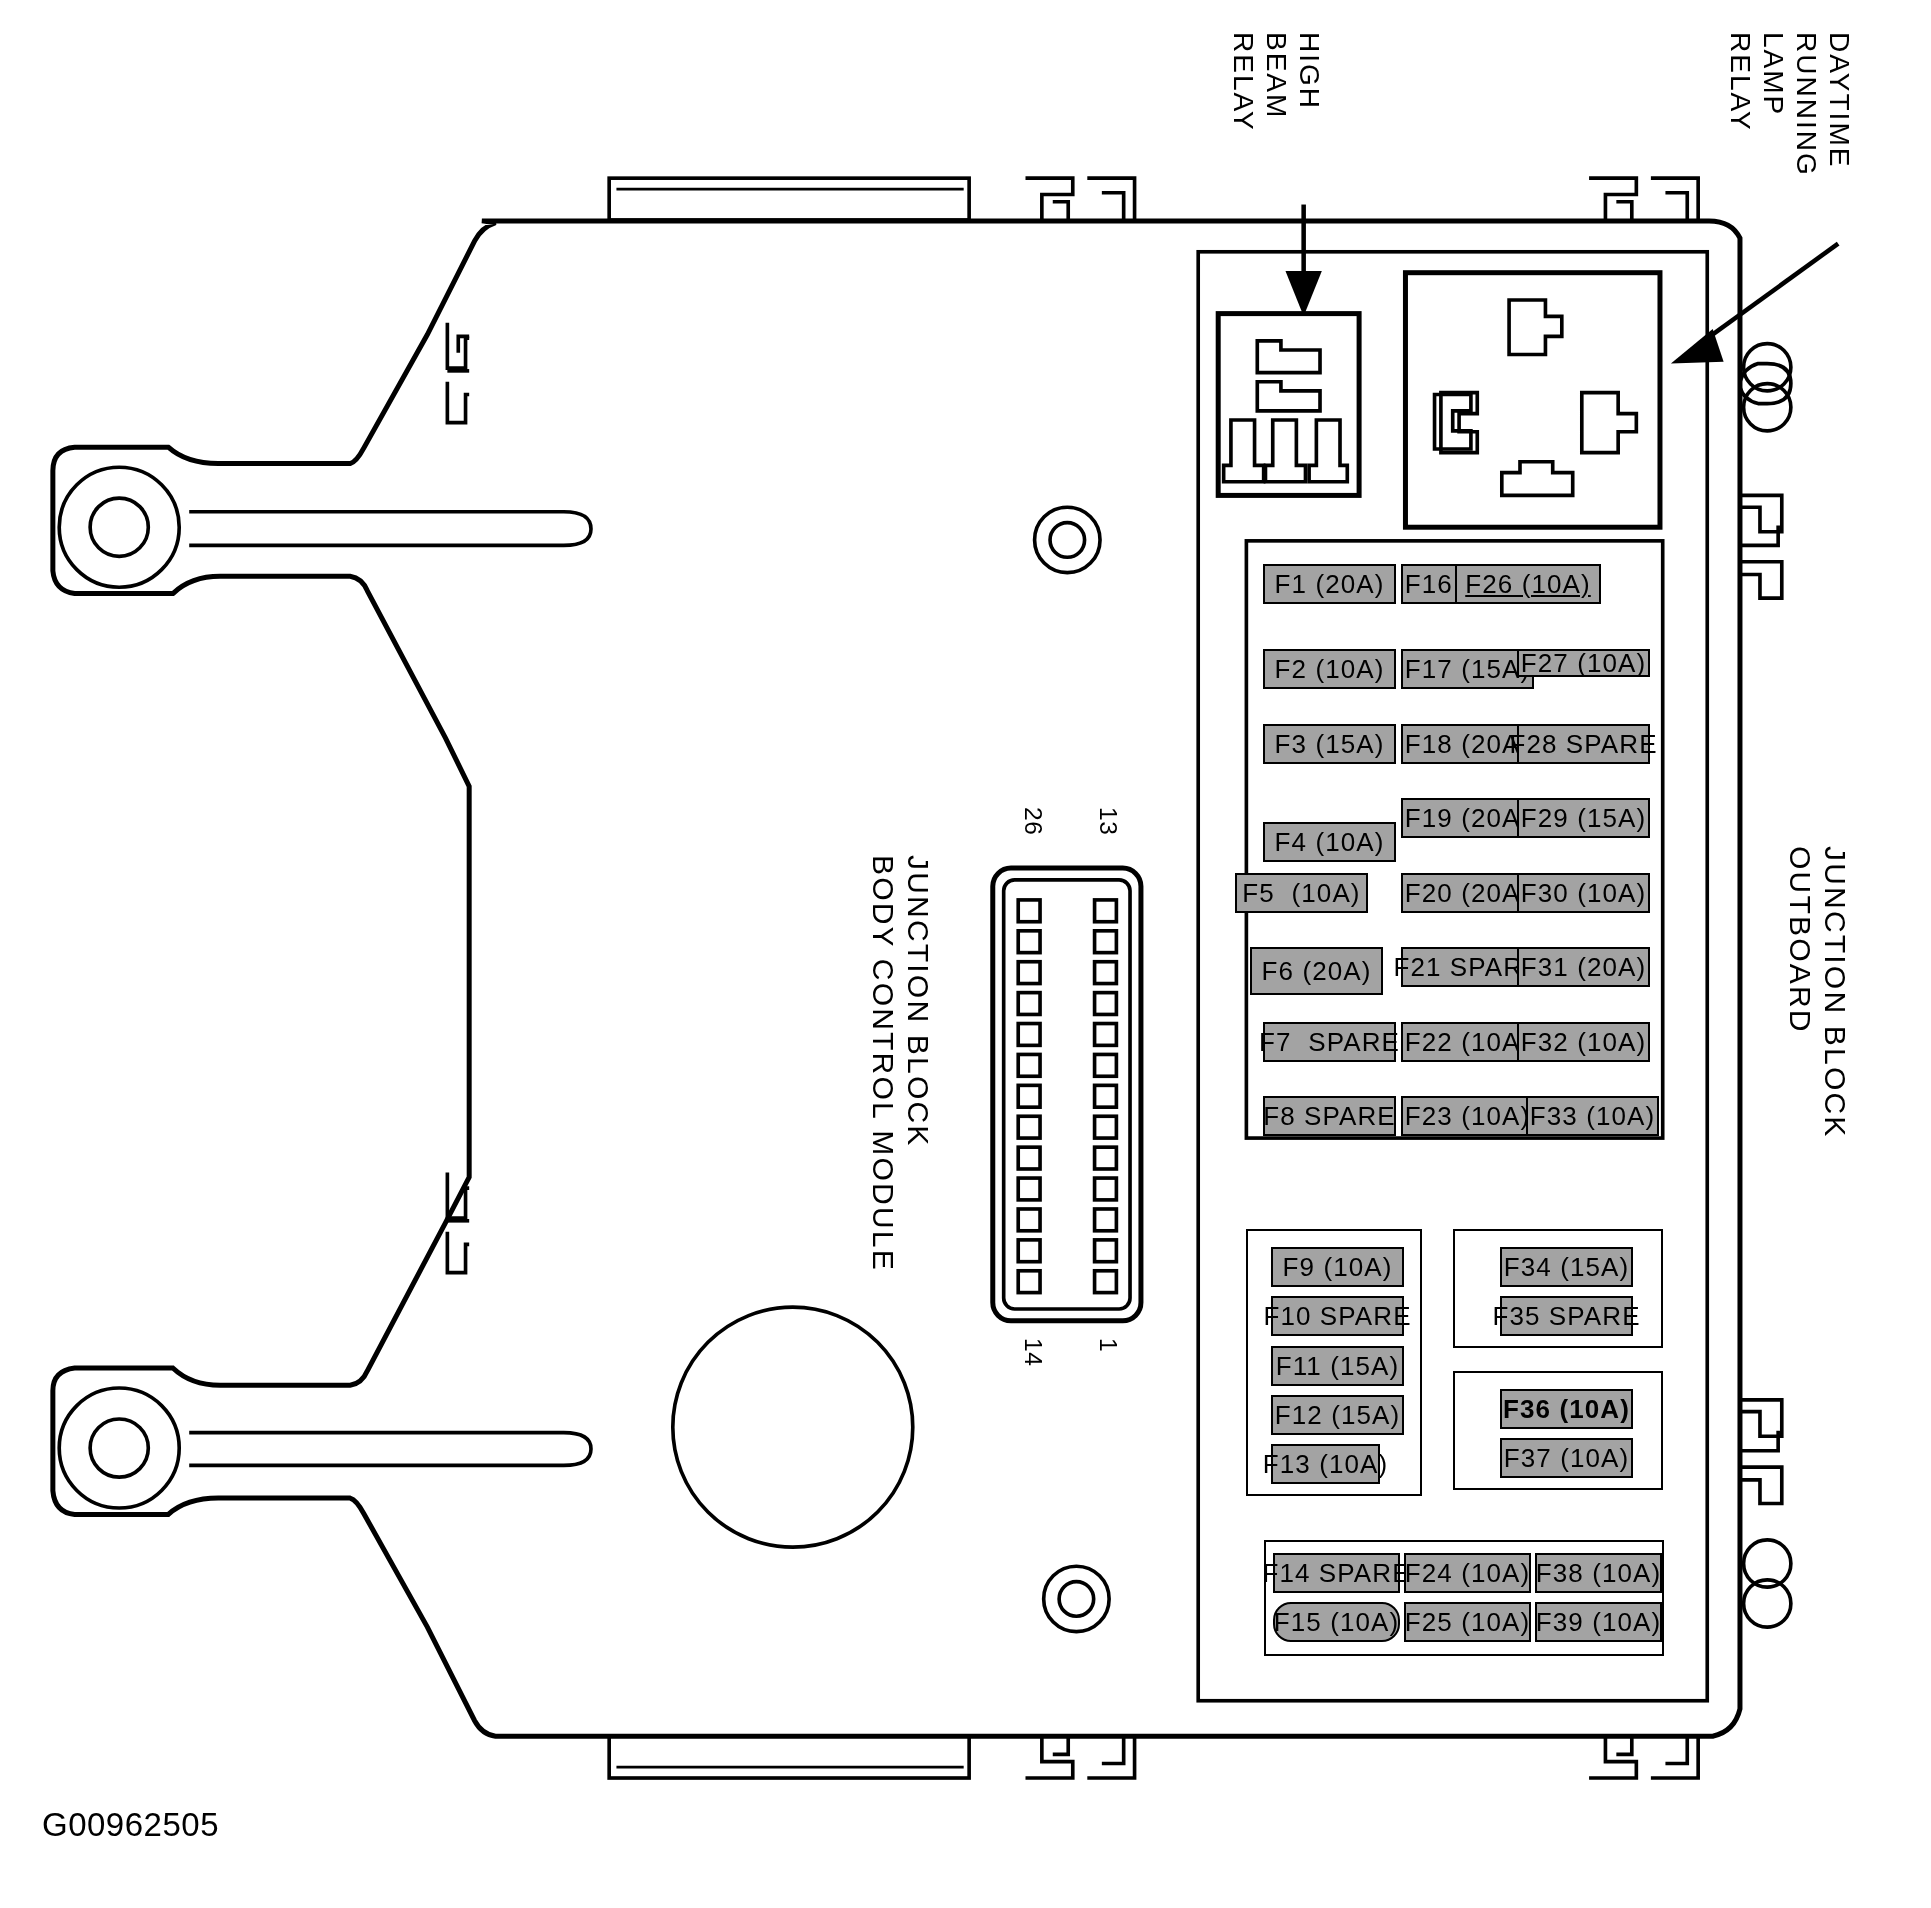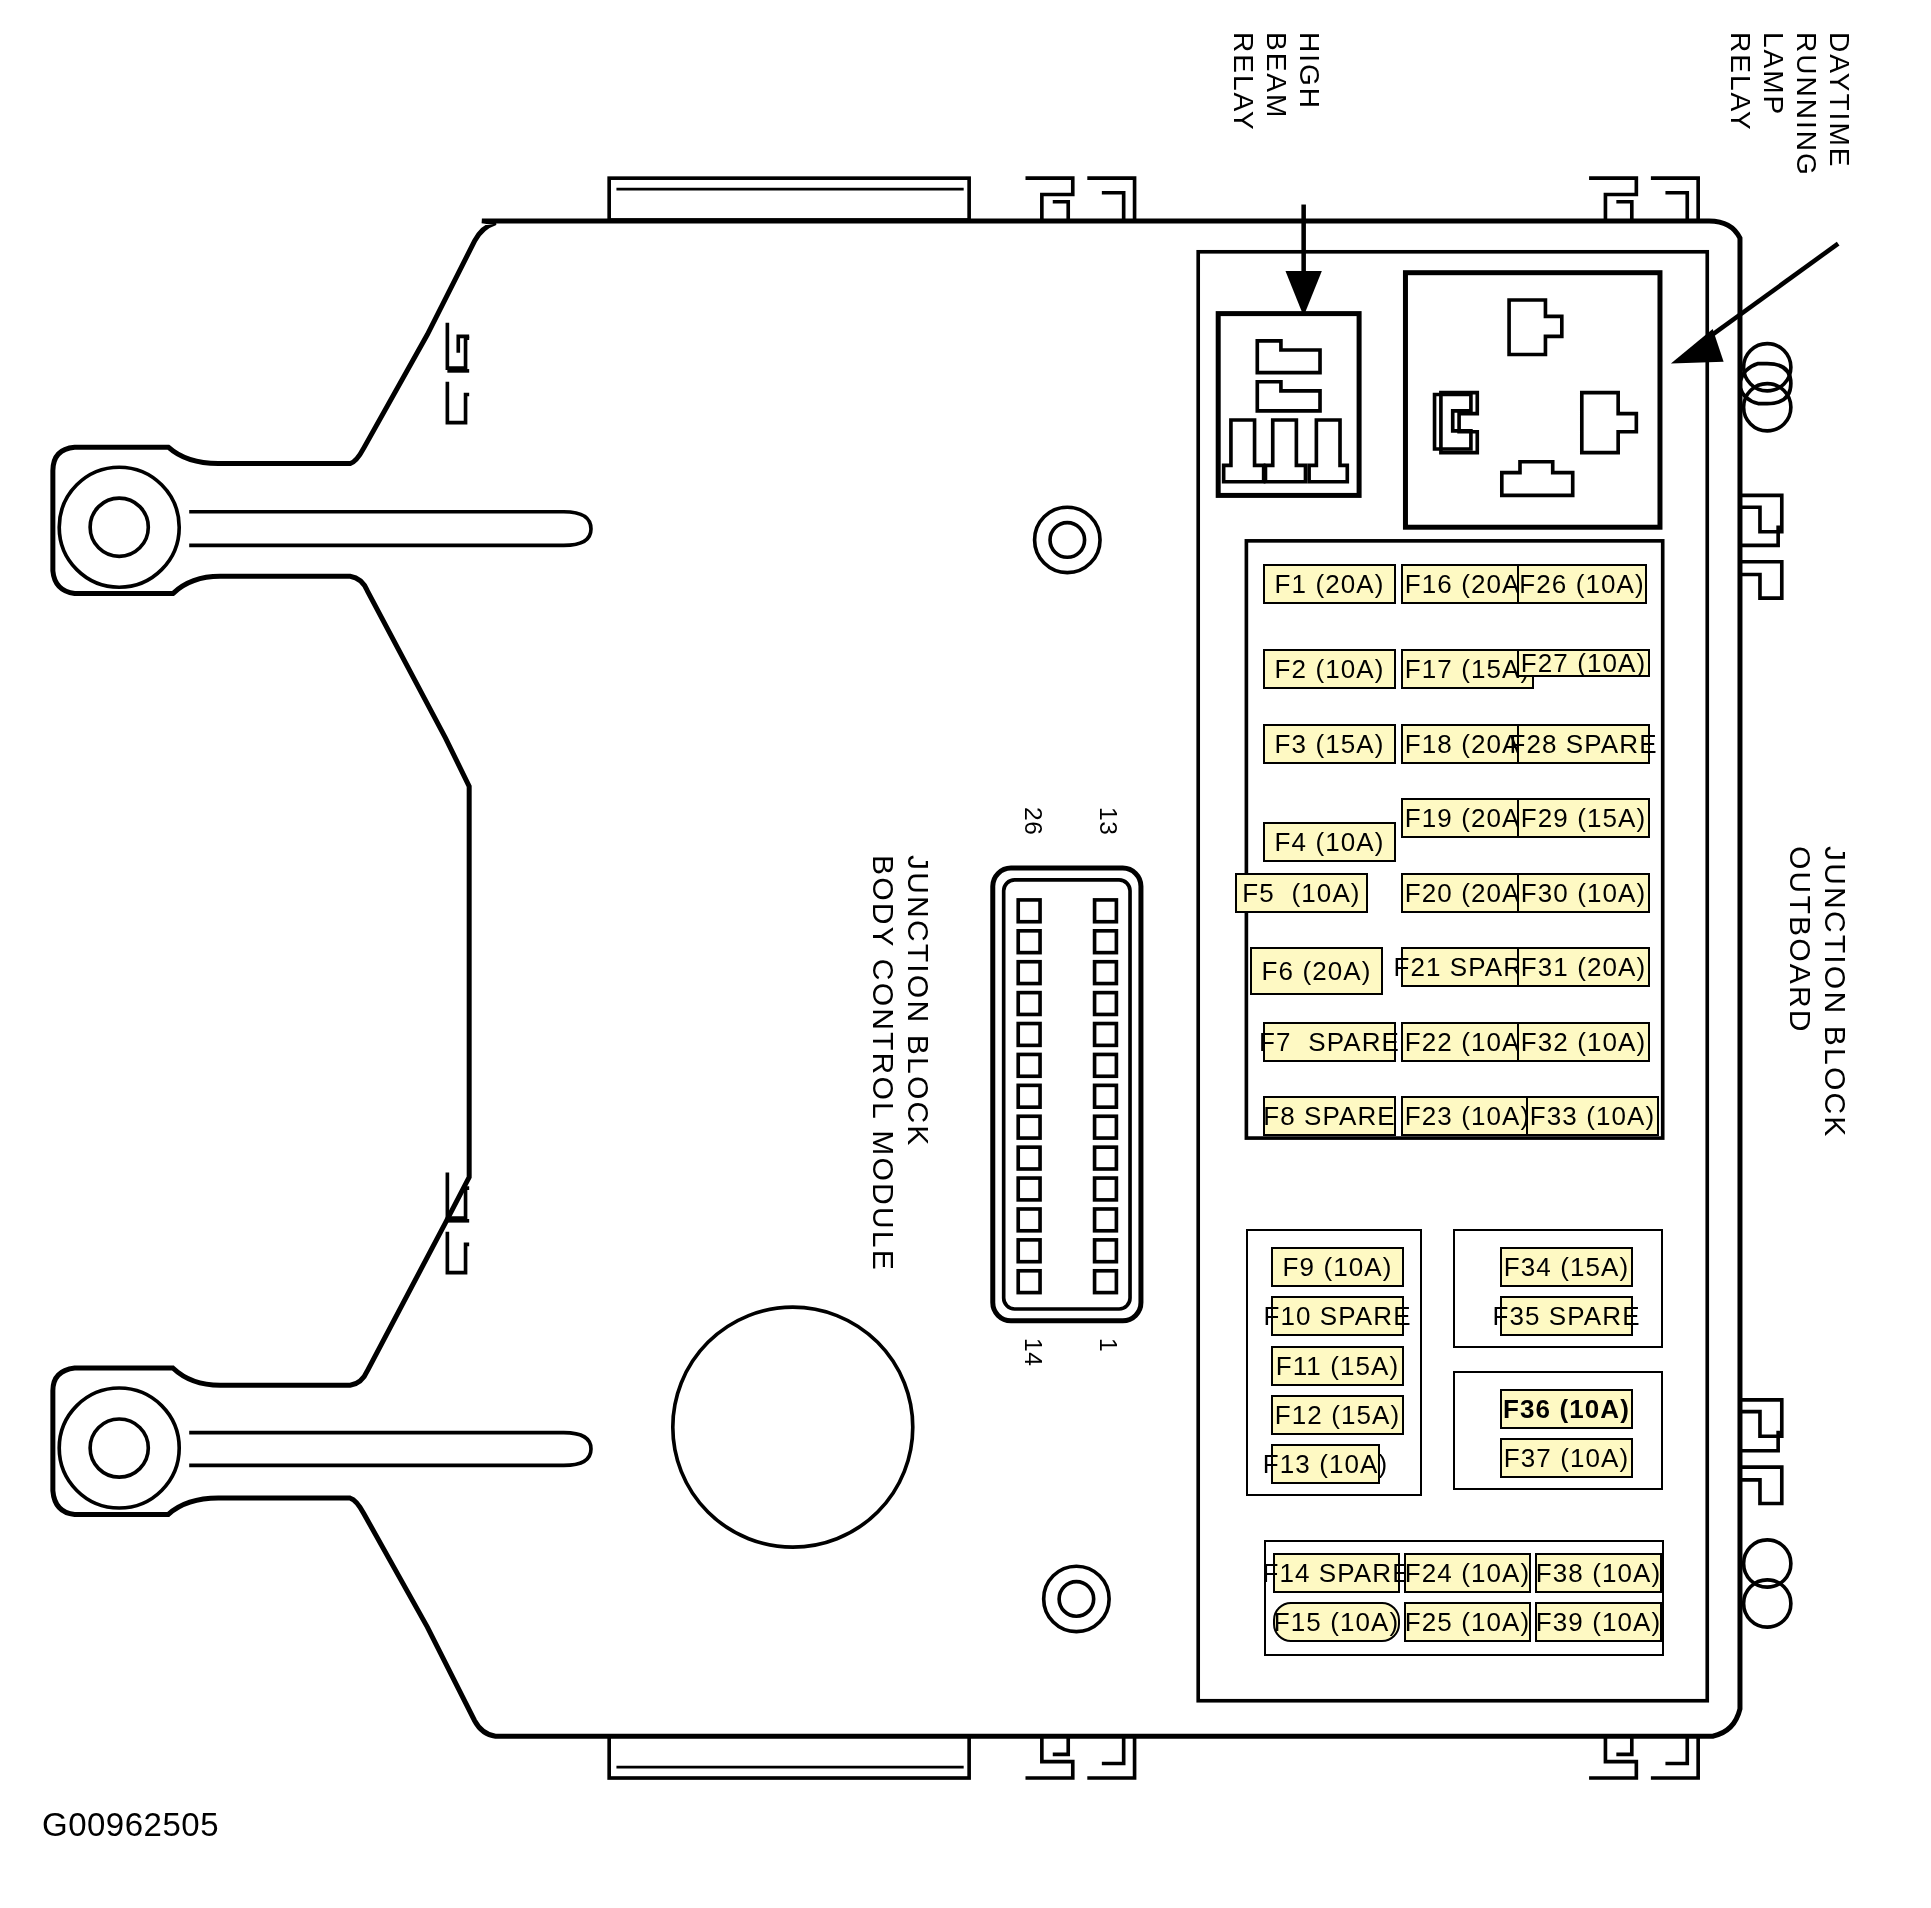--- a/index.html
+++ b/index.html
@@ -96,7 +96,7 @@
     display: flex;
     align-items: center;
     justify-content: center;
-    background: #fef9c3;
+    background: #a3a3a3;
     font-size: 26px;
     letter-spacing: 1.1px;
     font-family: "Liberation Sans", sans-serif;

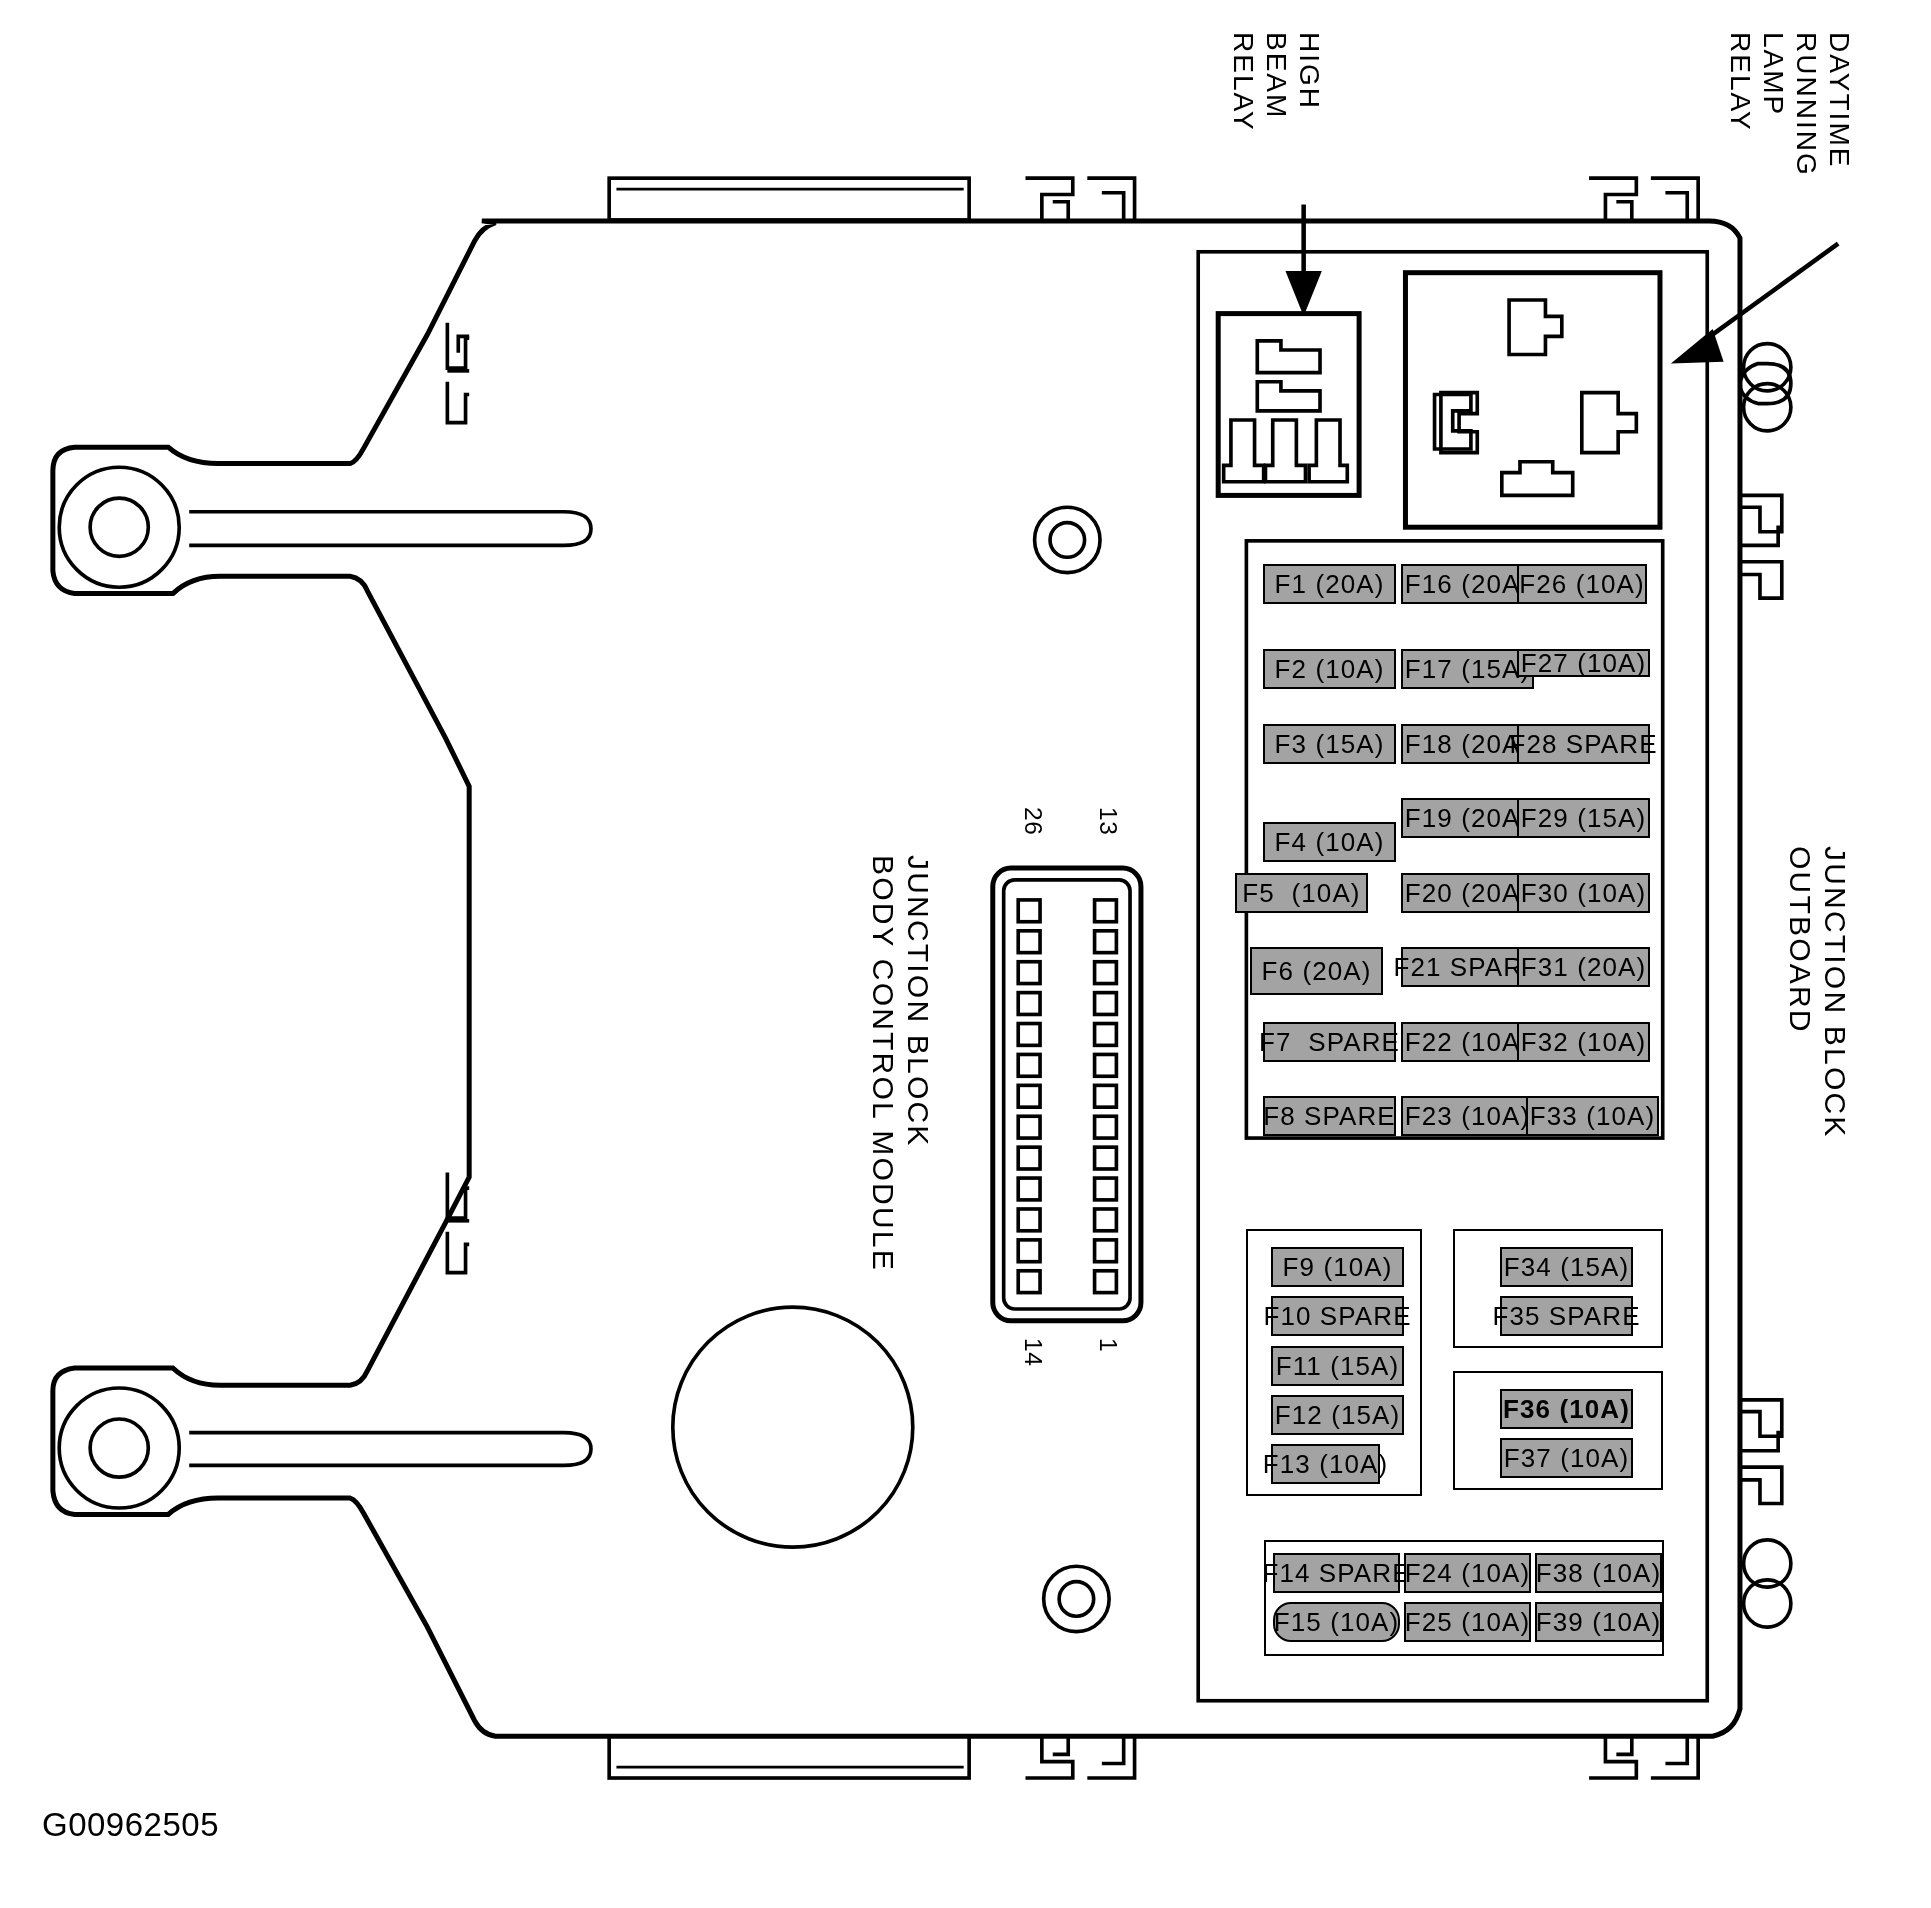--- a/index.html
+++ b/index.html
@@ -388,7 +388,7 @@
   <div class="fusecell" style="left:1401px; top:1022px; width:133px; height:40px;">F22 (10A)</div>
   <div class="fusecell" style="left:1401px; top:1096px; width:133px; height:40px;">F23 (10A)</div>
 
-  <div class="fusecell" style="left:1517px; top:564px; width:130px; height:40px;">F26 (10A)</div>
+  <div class="fusecell" style="left:1455px; top:564px; width:146px; height:40px;text-decoration:underline;">F26 (10A)</div>
   <div class="fusecell" style="left:1517px; top:649px; width:133px; height:28px;">F27 (10A)</div>
   <div class="fusecell" style="left:1517px; top:724px; width:133px; height:40px;">F28 SPARE</div>
   <div class="fusecell" style="left:1517px; top:798px; width:133px; height:40px;">F29 (15A)</div>

